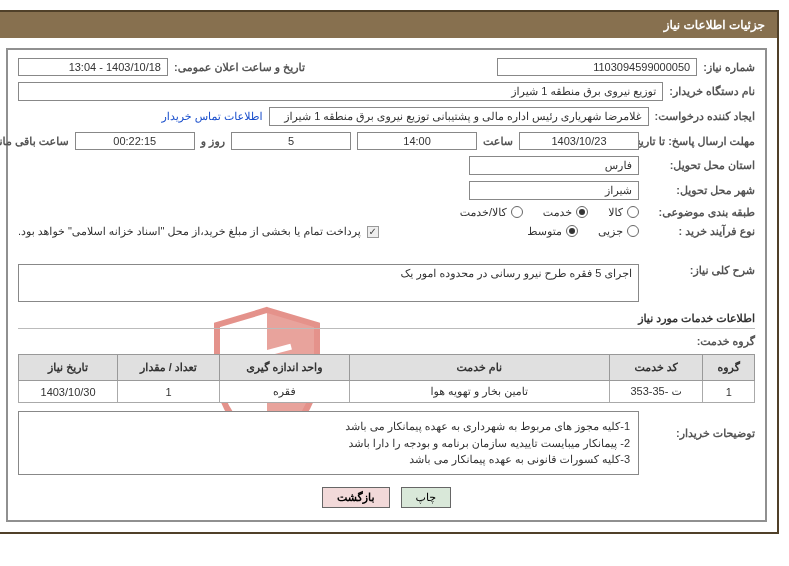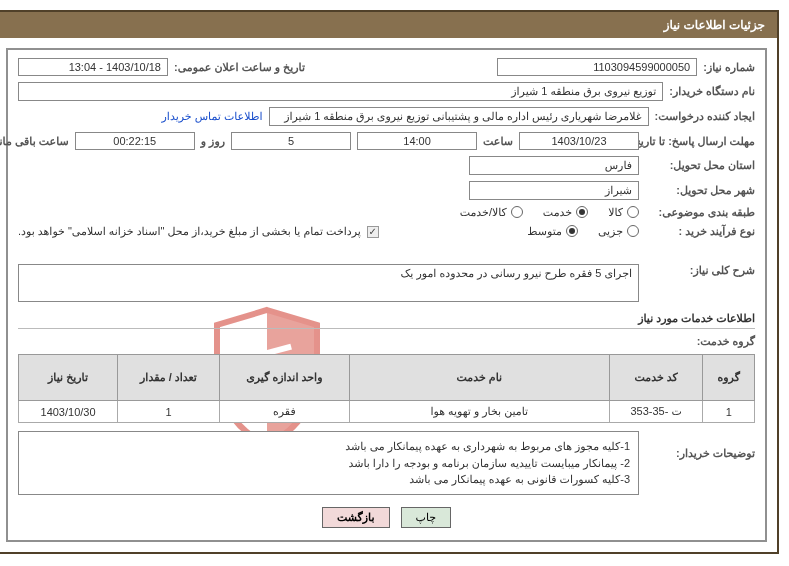--- a/index.html
+++ b/index.html
@@ -110,7 +110,7 @@
 .data-table th {
   background: #e0e0e0;
   border: 1px solid #999;
-  padding: 16px 6px;
+  padding: 6px 6px;
   font-weight: bold;
   font-size: 11px;
 }

